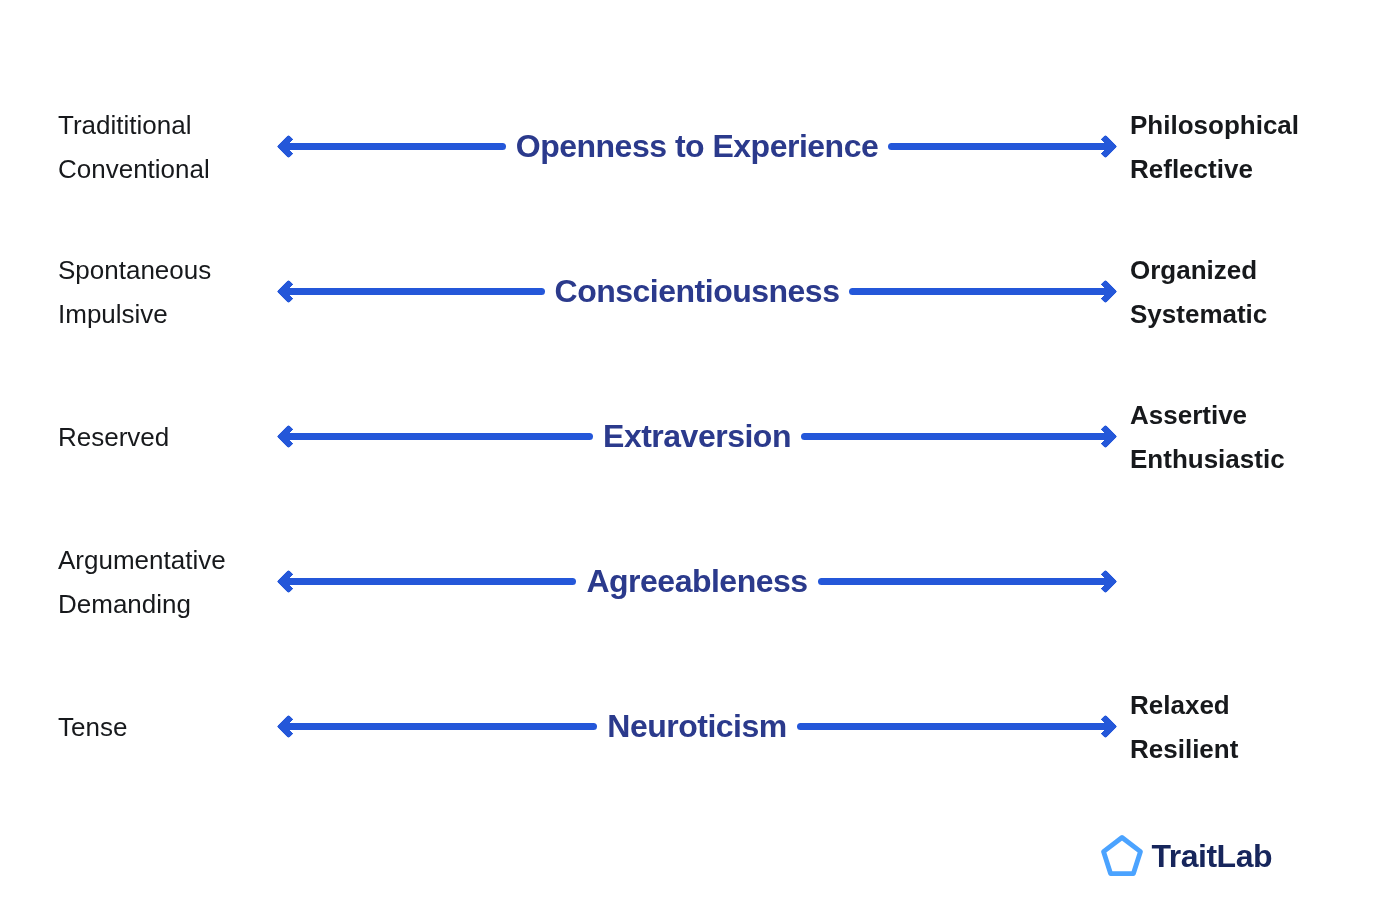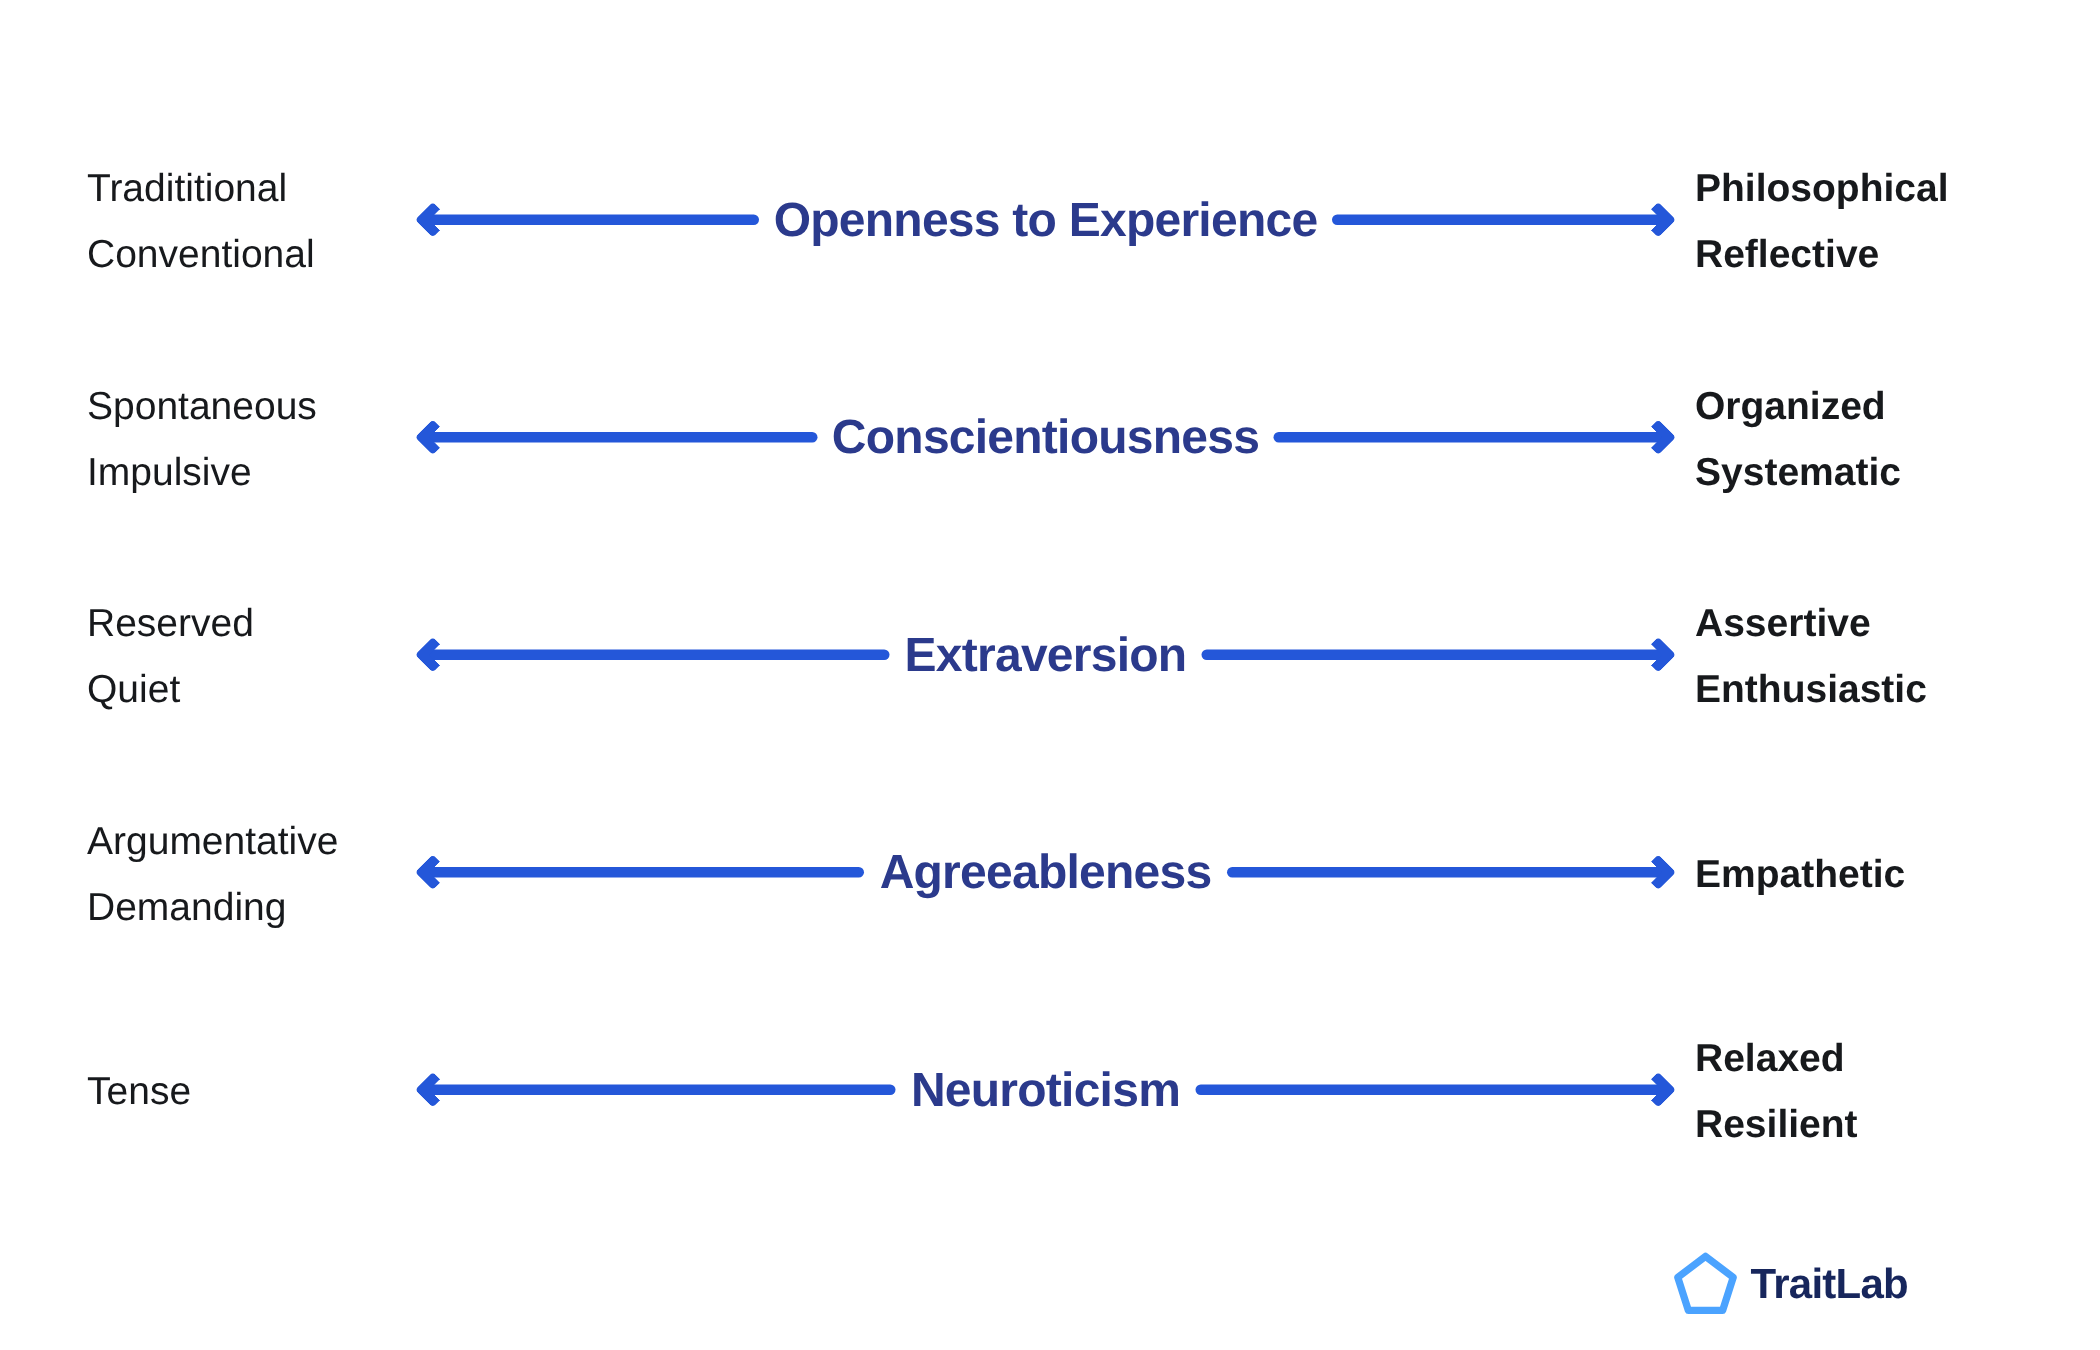--- a/index.html
+++ b/index.html
@@ -156,7 +156,6 @@
   <div class="row">
     <div class="pole left">
       <div>Reserved</div>
-      <div>Quiet</div>
     </div>
     <div class="center">
       <div class="arrow to-left">

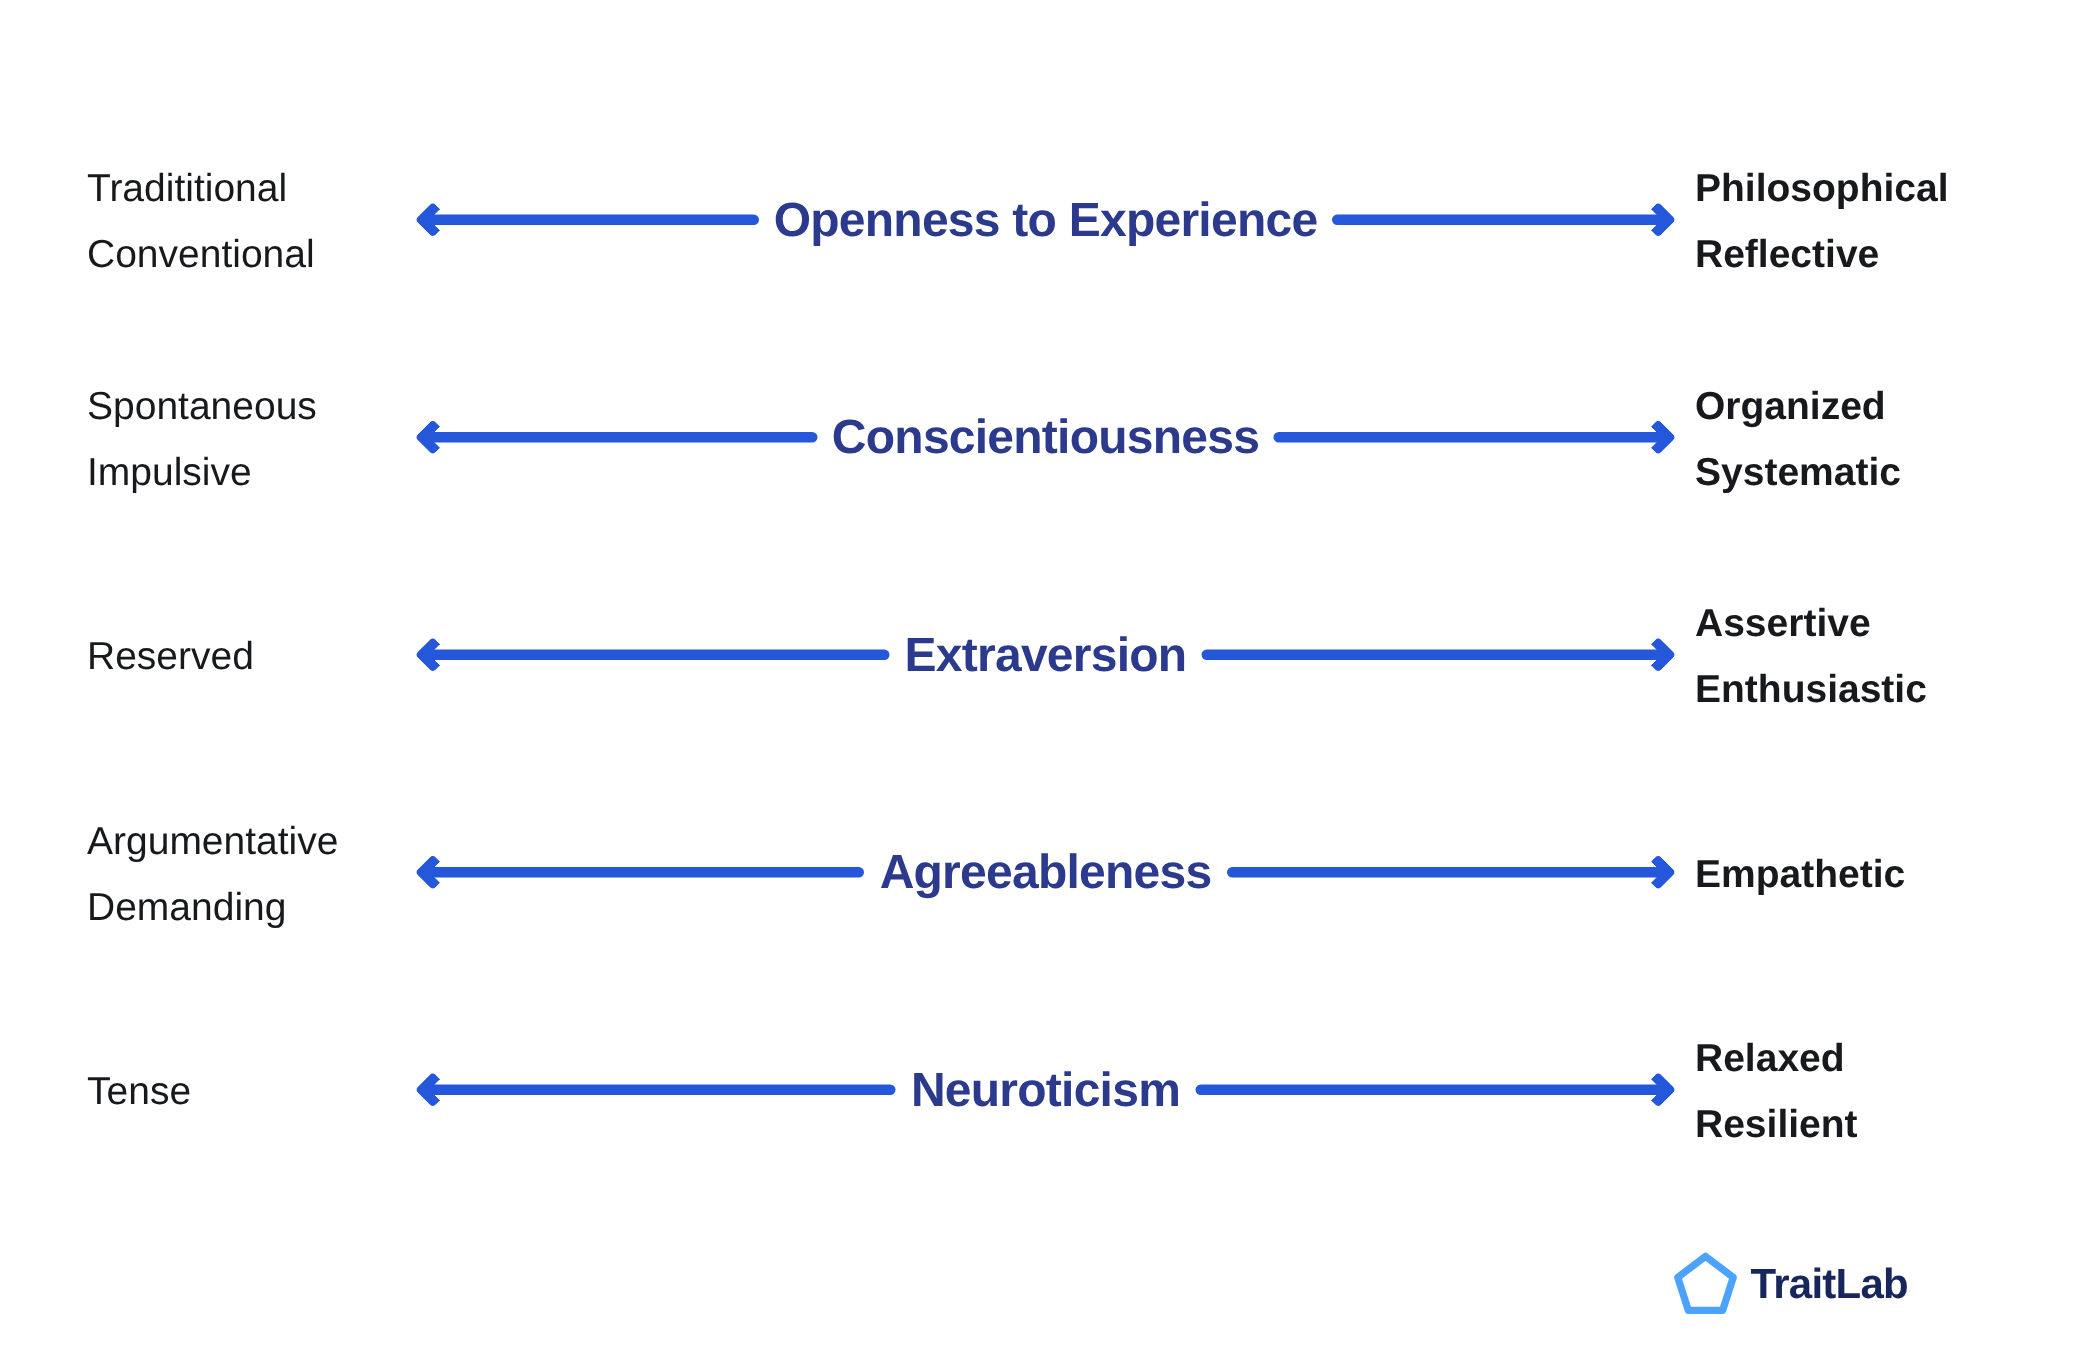--- a/index.html
+++ b/index.html
@@ -191,7 +191,6 @@
         </div>
     </div>
     <div class="pole right">
-      <div>Empathetic</div>
     </div>
   </div>
 

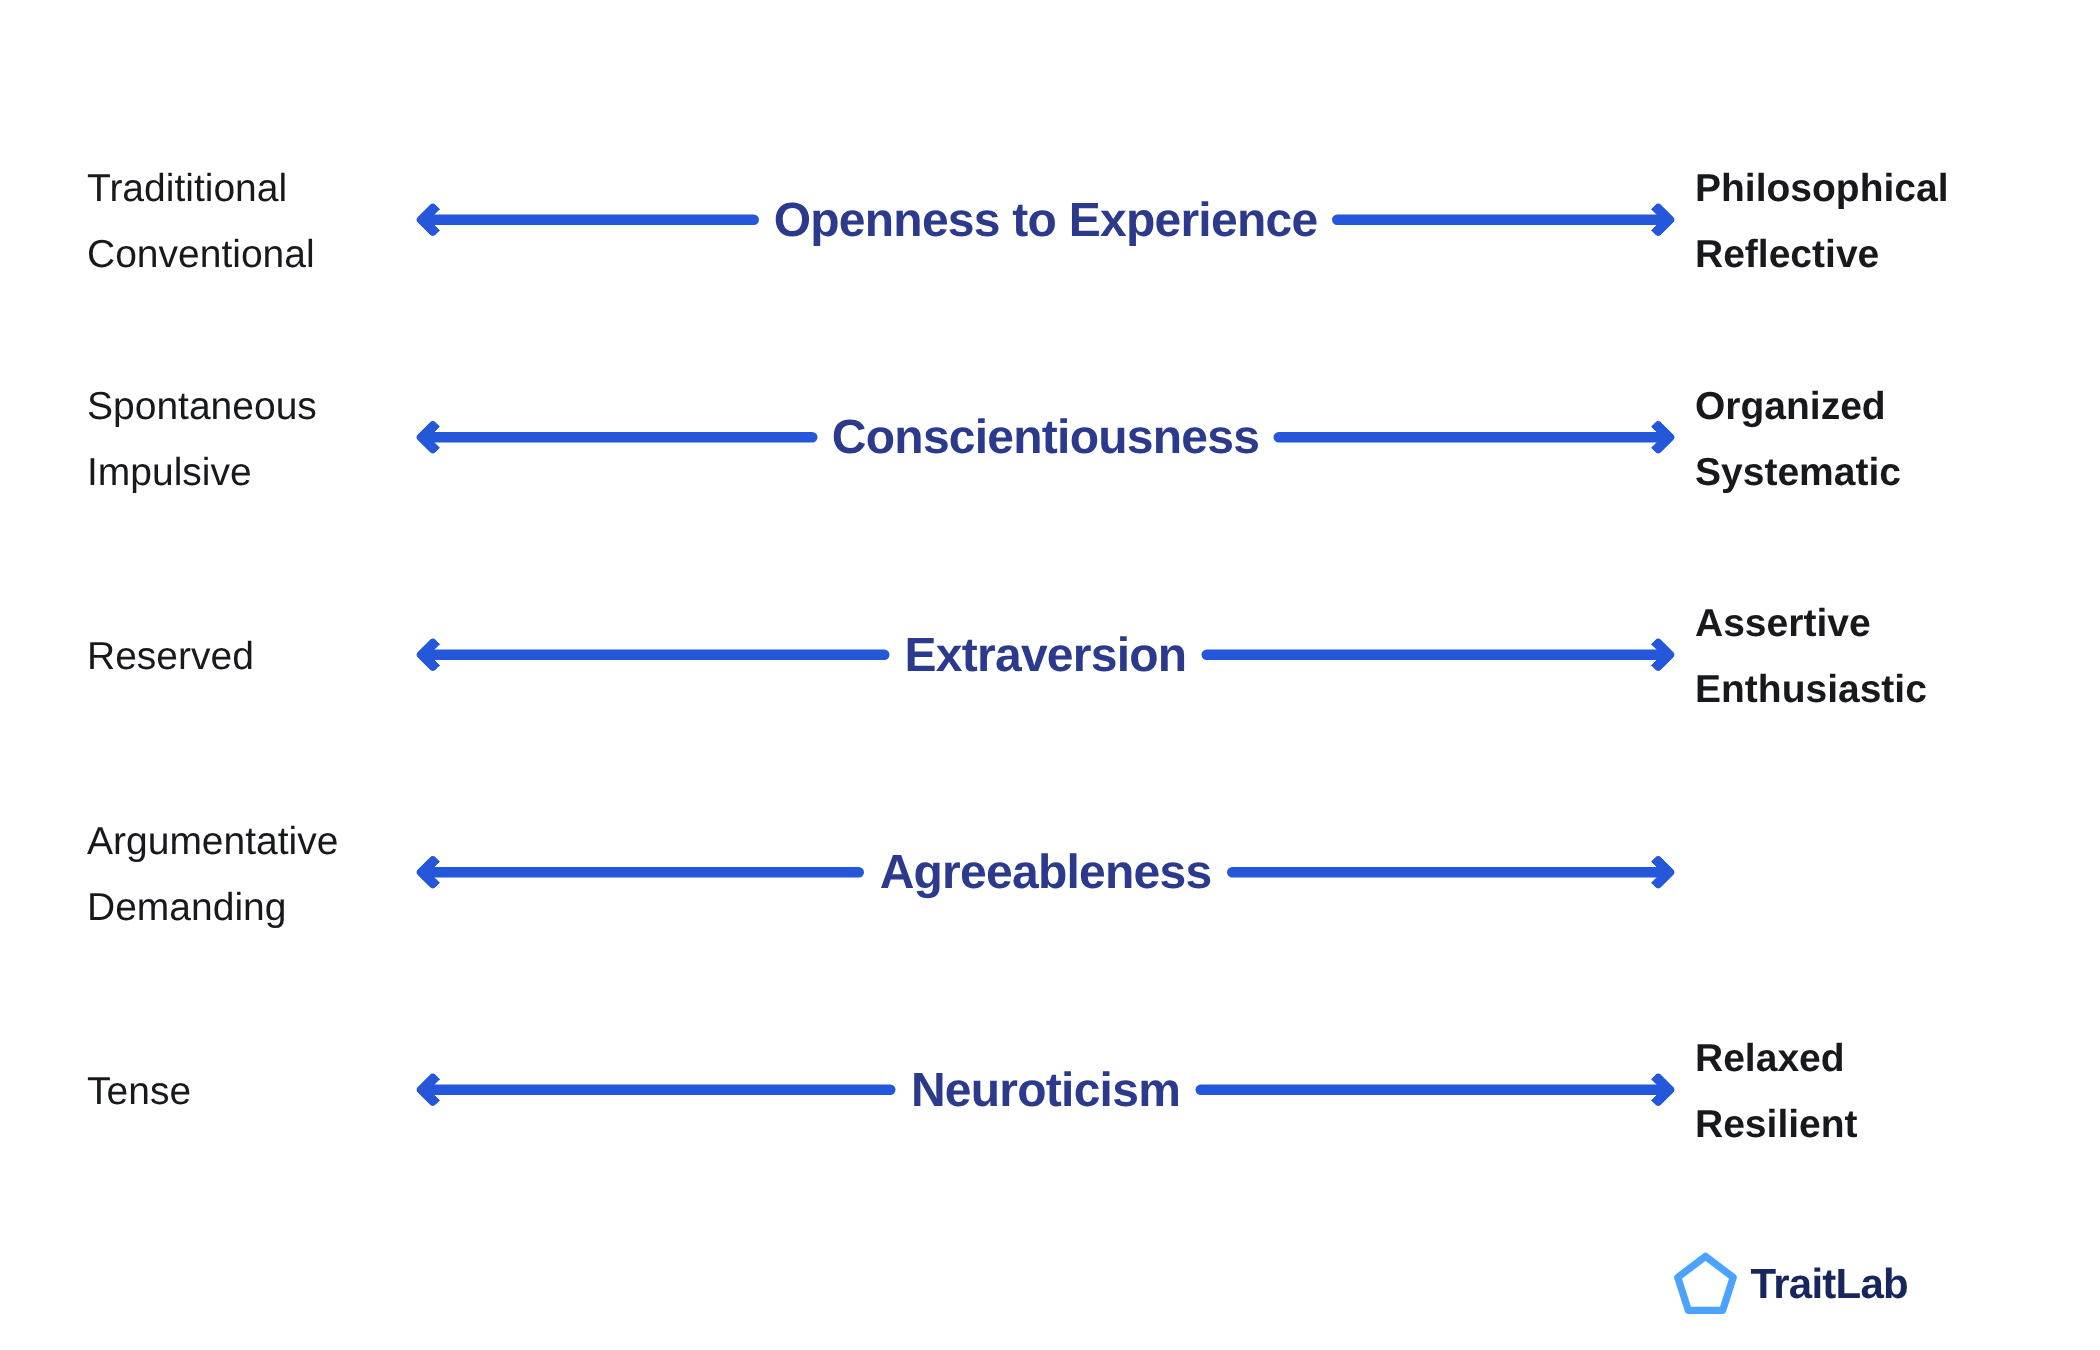--- a/index.html
+++ b/index.html
@@ -98,7 +98,7 @@
     display:block;
   }
   .logo-text{
-    font-size:28px;
+    font-size:32px;
     font-weight:700;
     letter-spacing:-0.5px;
     color:var(--logo-text);

